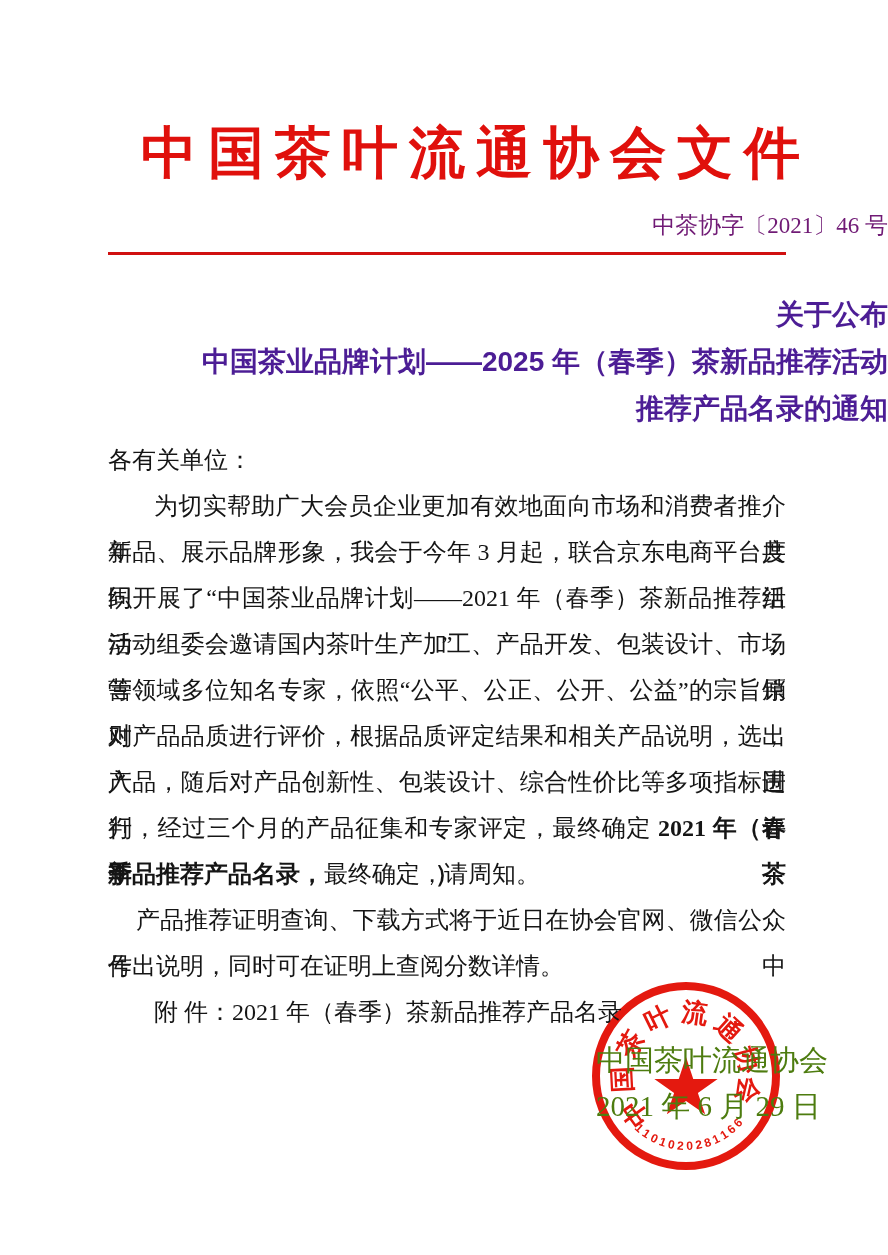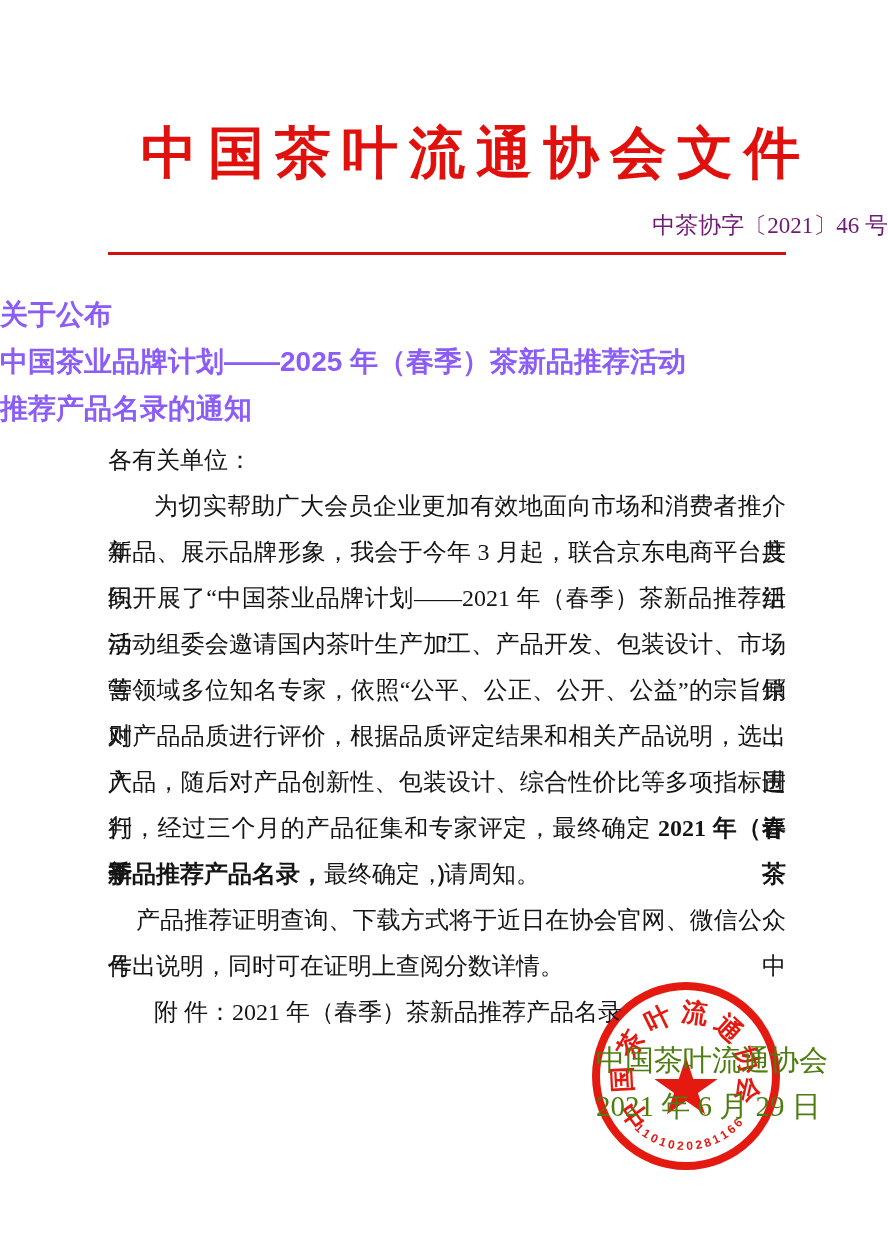--- a/index.html
+++ b/index.html
@@ -38,11 +38,11 @@
   
   .notice-title{
     position:absolute;top:291px;left:0;width:100%;
-    text-align:left;
+    text-align:right;
     font-family:"Liberation Sans","DejaVu Sans",sans-serif;
     font-weight:bold;
     font-size:28px;line-height:47px;
-    color:#8b5cf6;
+    color:#4c1d95;
   }
   
   .body-block{

